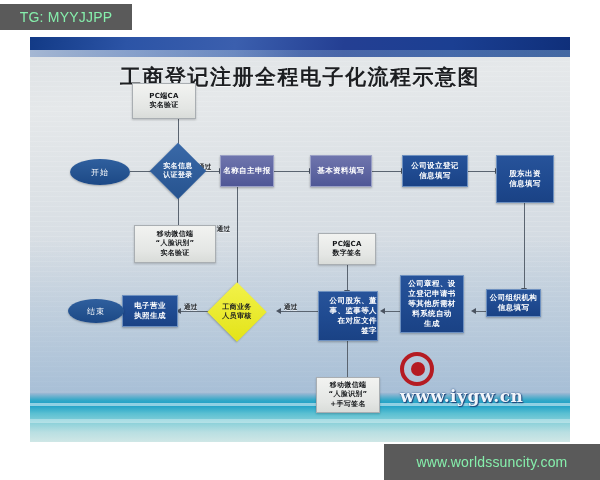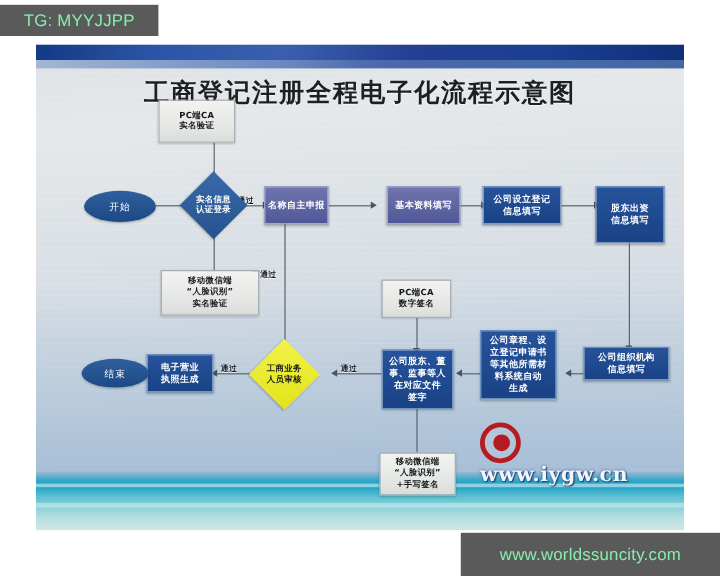--- a/index.html
+++ b/index.html
@@ -232,7 +232,7 @@
       <span>名称自主申报</span>
     </div>
 
-    <div class="node n-box pale" style="left:292px;top:118px;width:62px;height:32px;">
+    <div class="node n-box pale" style="left:280px;top:118px;width:62px;height:32px;">
       <span>基本资料填写</span>
     </div>
 

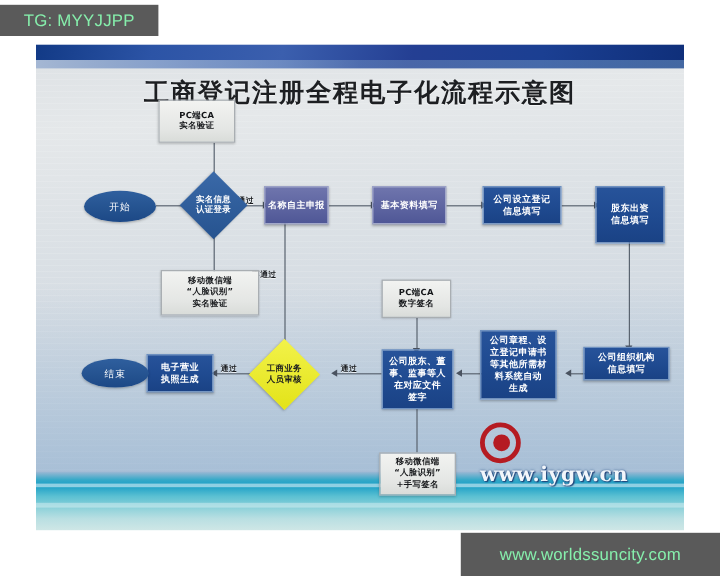--- a/index.html
+++ b/index.html
@@ -256,7 +256,7 @@
       <span>公司章程、设<br>立登记申请书<br>等其他所需材<br>料系统自动<br>生成</span>
     </div>
 
-    <div class="node n-box" style="left:288px;top:254px;width:60px;height:50px;">
+    <div class="node n-box" style="left:288px;top:254px;width:60px;height:50px;text-align:right;">
       <span>公司股东、董<br>事、监事等人<br>在对应文件<br>签字</span>
     </div>
 

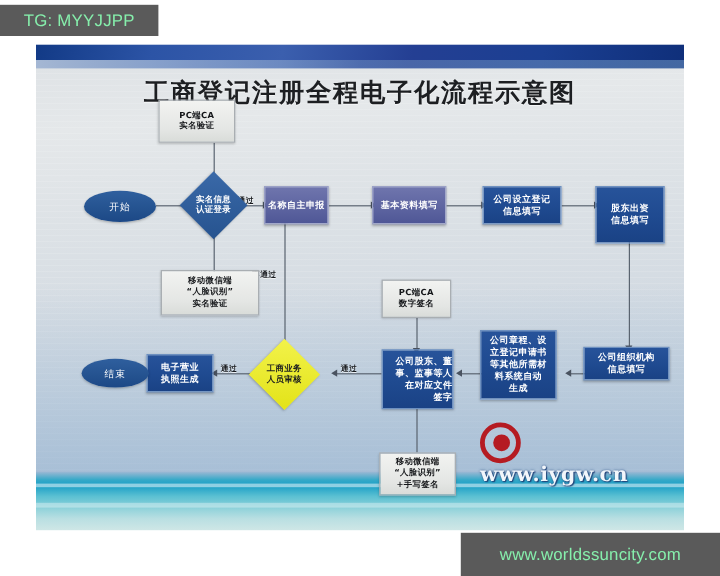--- a/index.html
+++ b/index.html
@@ -248,7 +248,7 @@
       <span>PC端CA<br>数字签名</span>
     </div>
 
-    <div class="node n-box" style="left:456px;top:252px;width:72px;height:28px;">
+    <div class="node n-box" style="left:456px;top:252px;width:55px;height:28px;">
       <span>公司组织机构<br>信息填写</span>
     </div>
 

